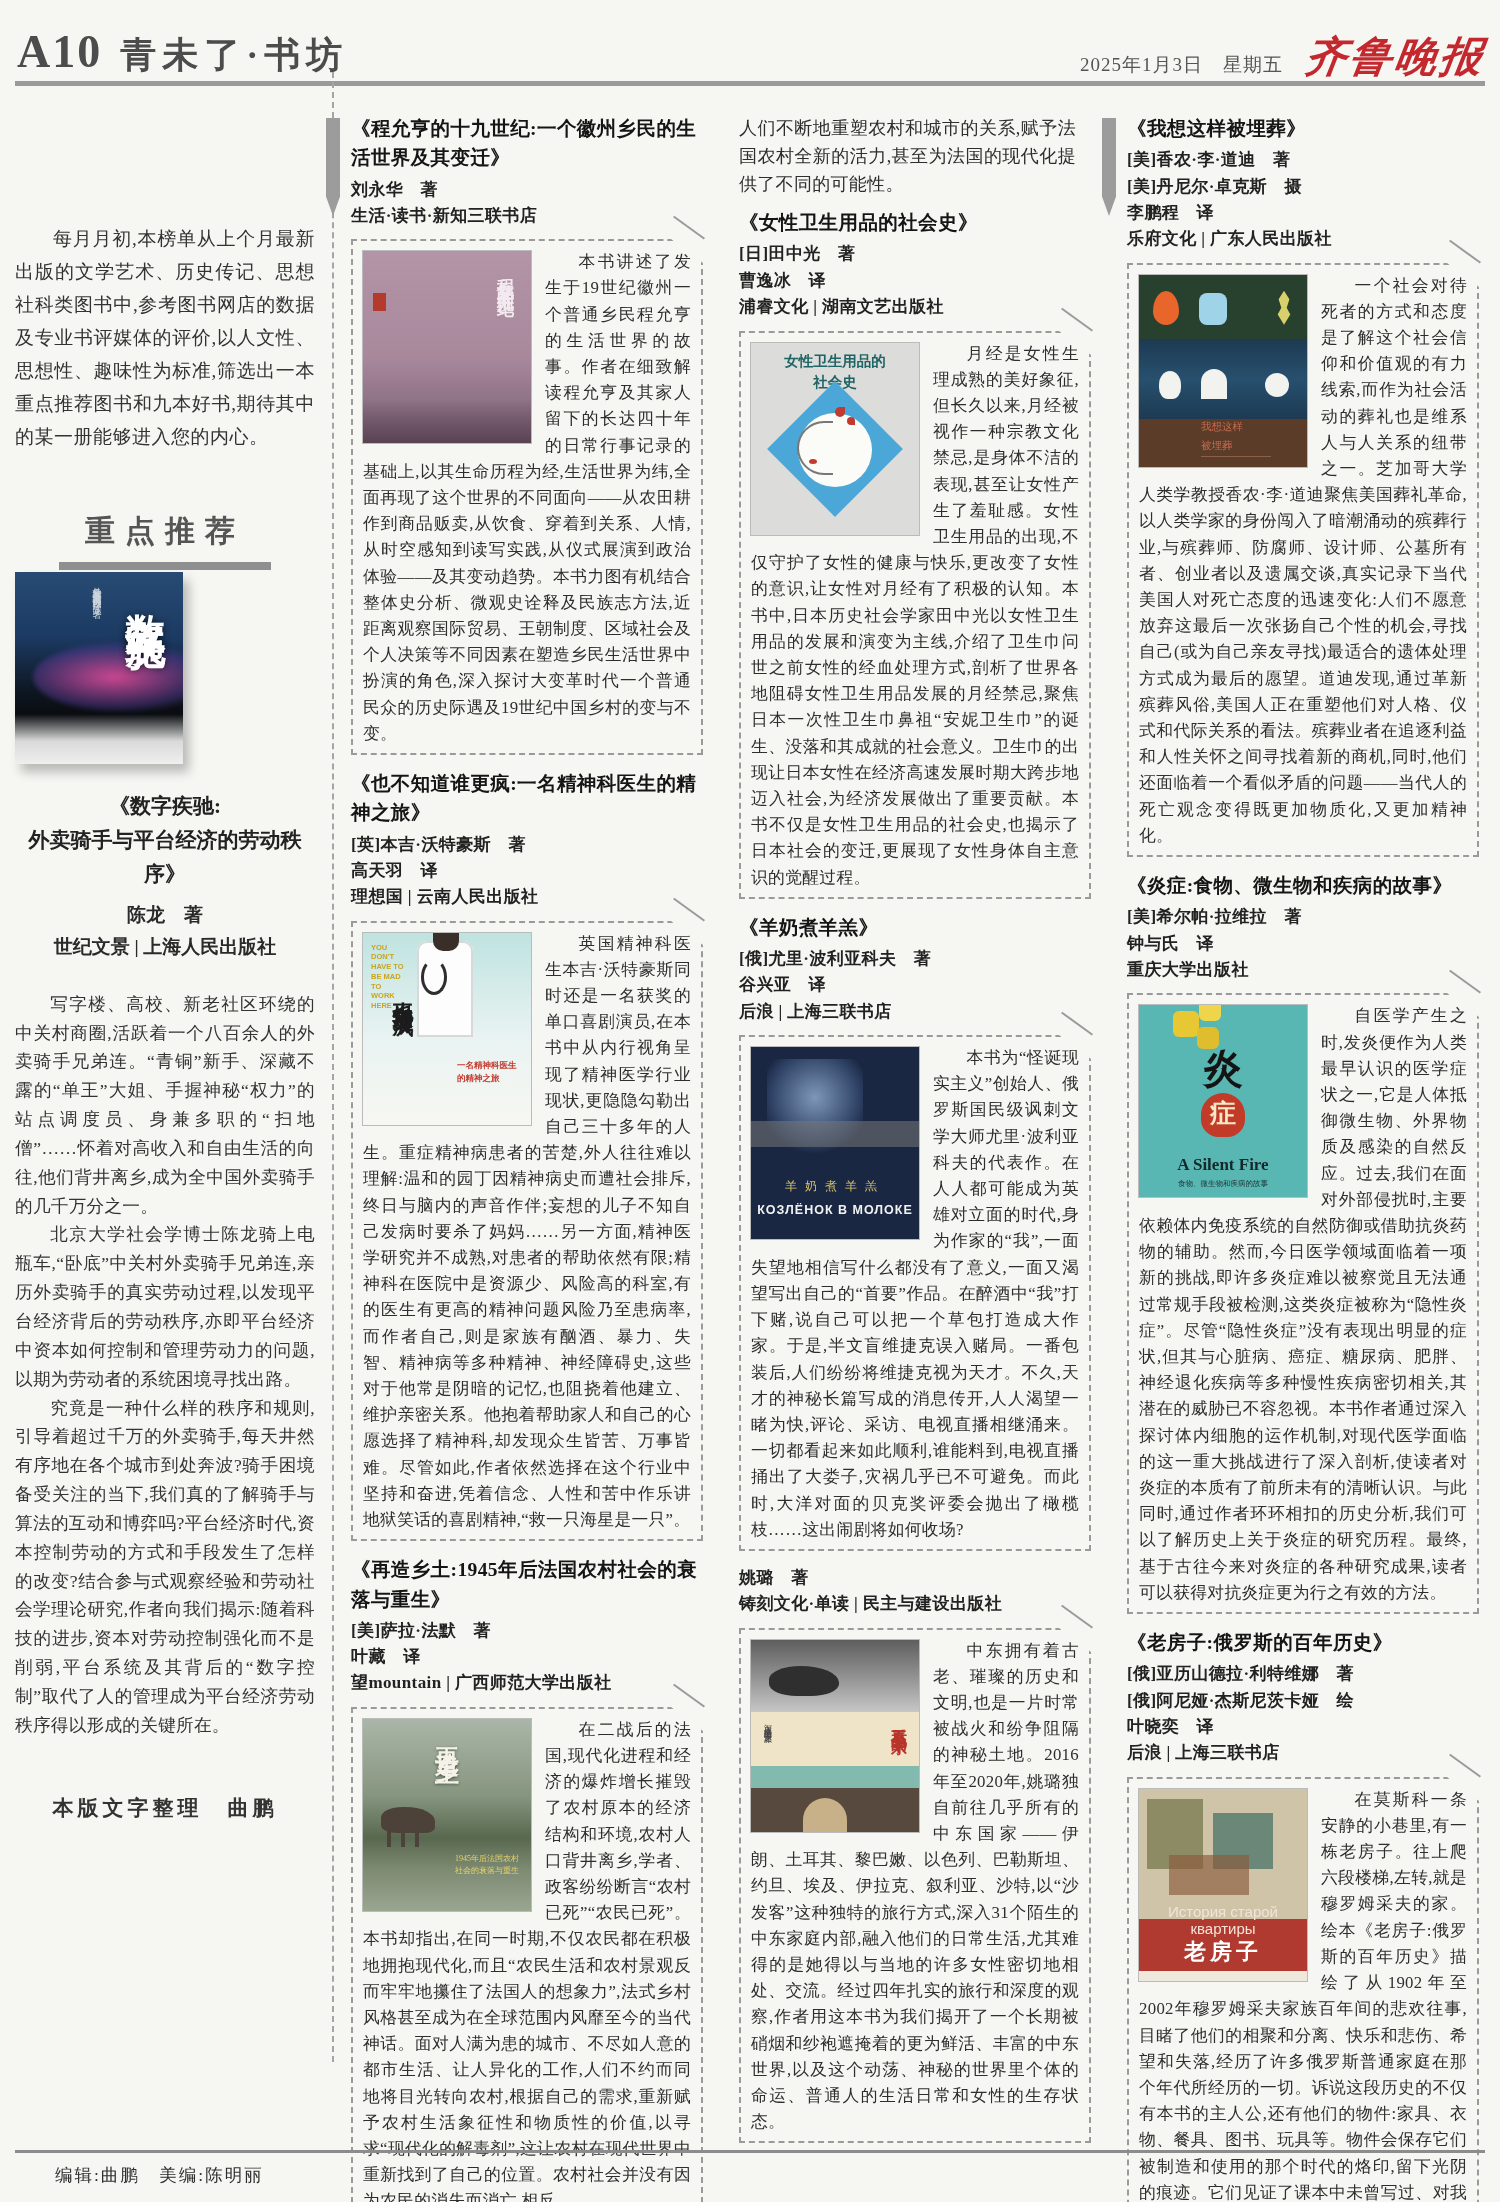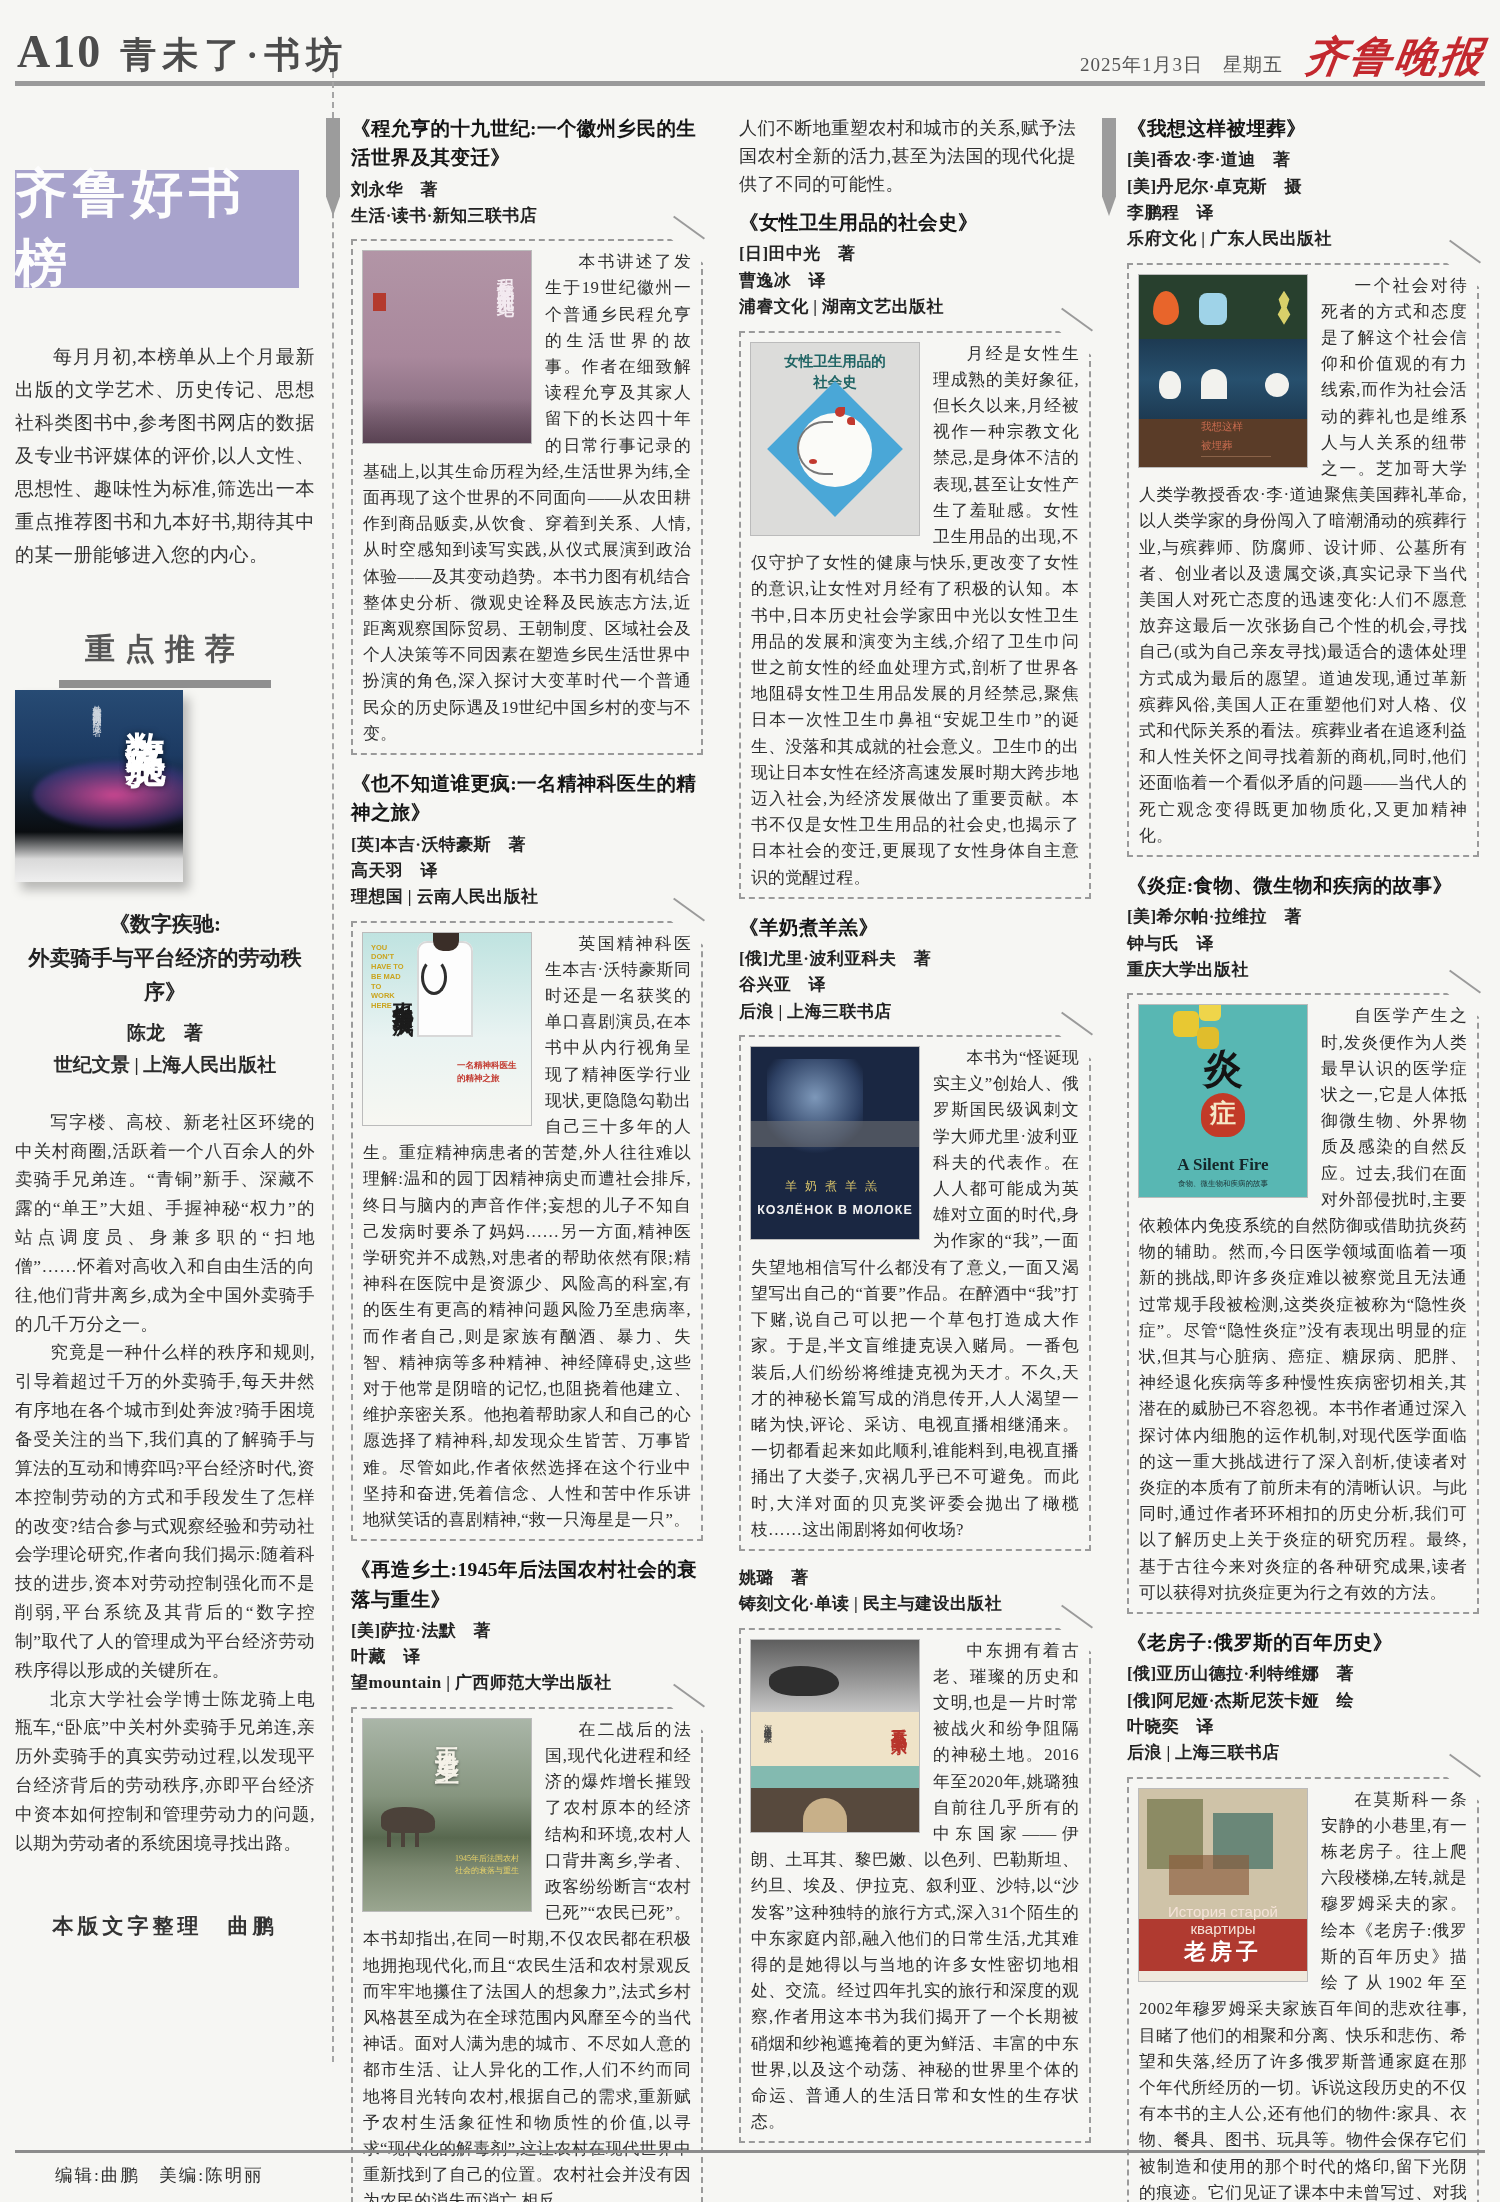--- a/index.html
+++ b/index.html
@@ -163,7 +163,6 @@
   <div id="main">
 
     <div id="sidebar">
-      <div class="sb-title">齐鲁好书榜</div>
       <div class="sb-intro">每月月初,本榜单从上个月最新出版的文学艺术、历史传记、思想社科类图书中,参考图书网店的数据及专业书评媒体的评价,以人文性、思想性、趣味性为标准,筛选出一本重点推荐图书和九本好书,期待其中的某一册能够进入您的内心。</div>
       <div class="sb-feat-label">重点推荐</div>
       <div class="sb-feat-bar"></div>

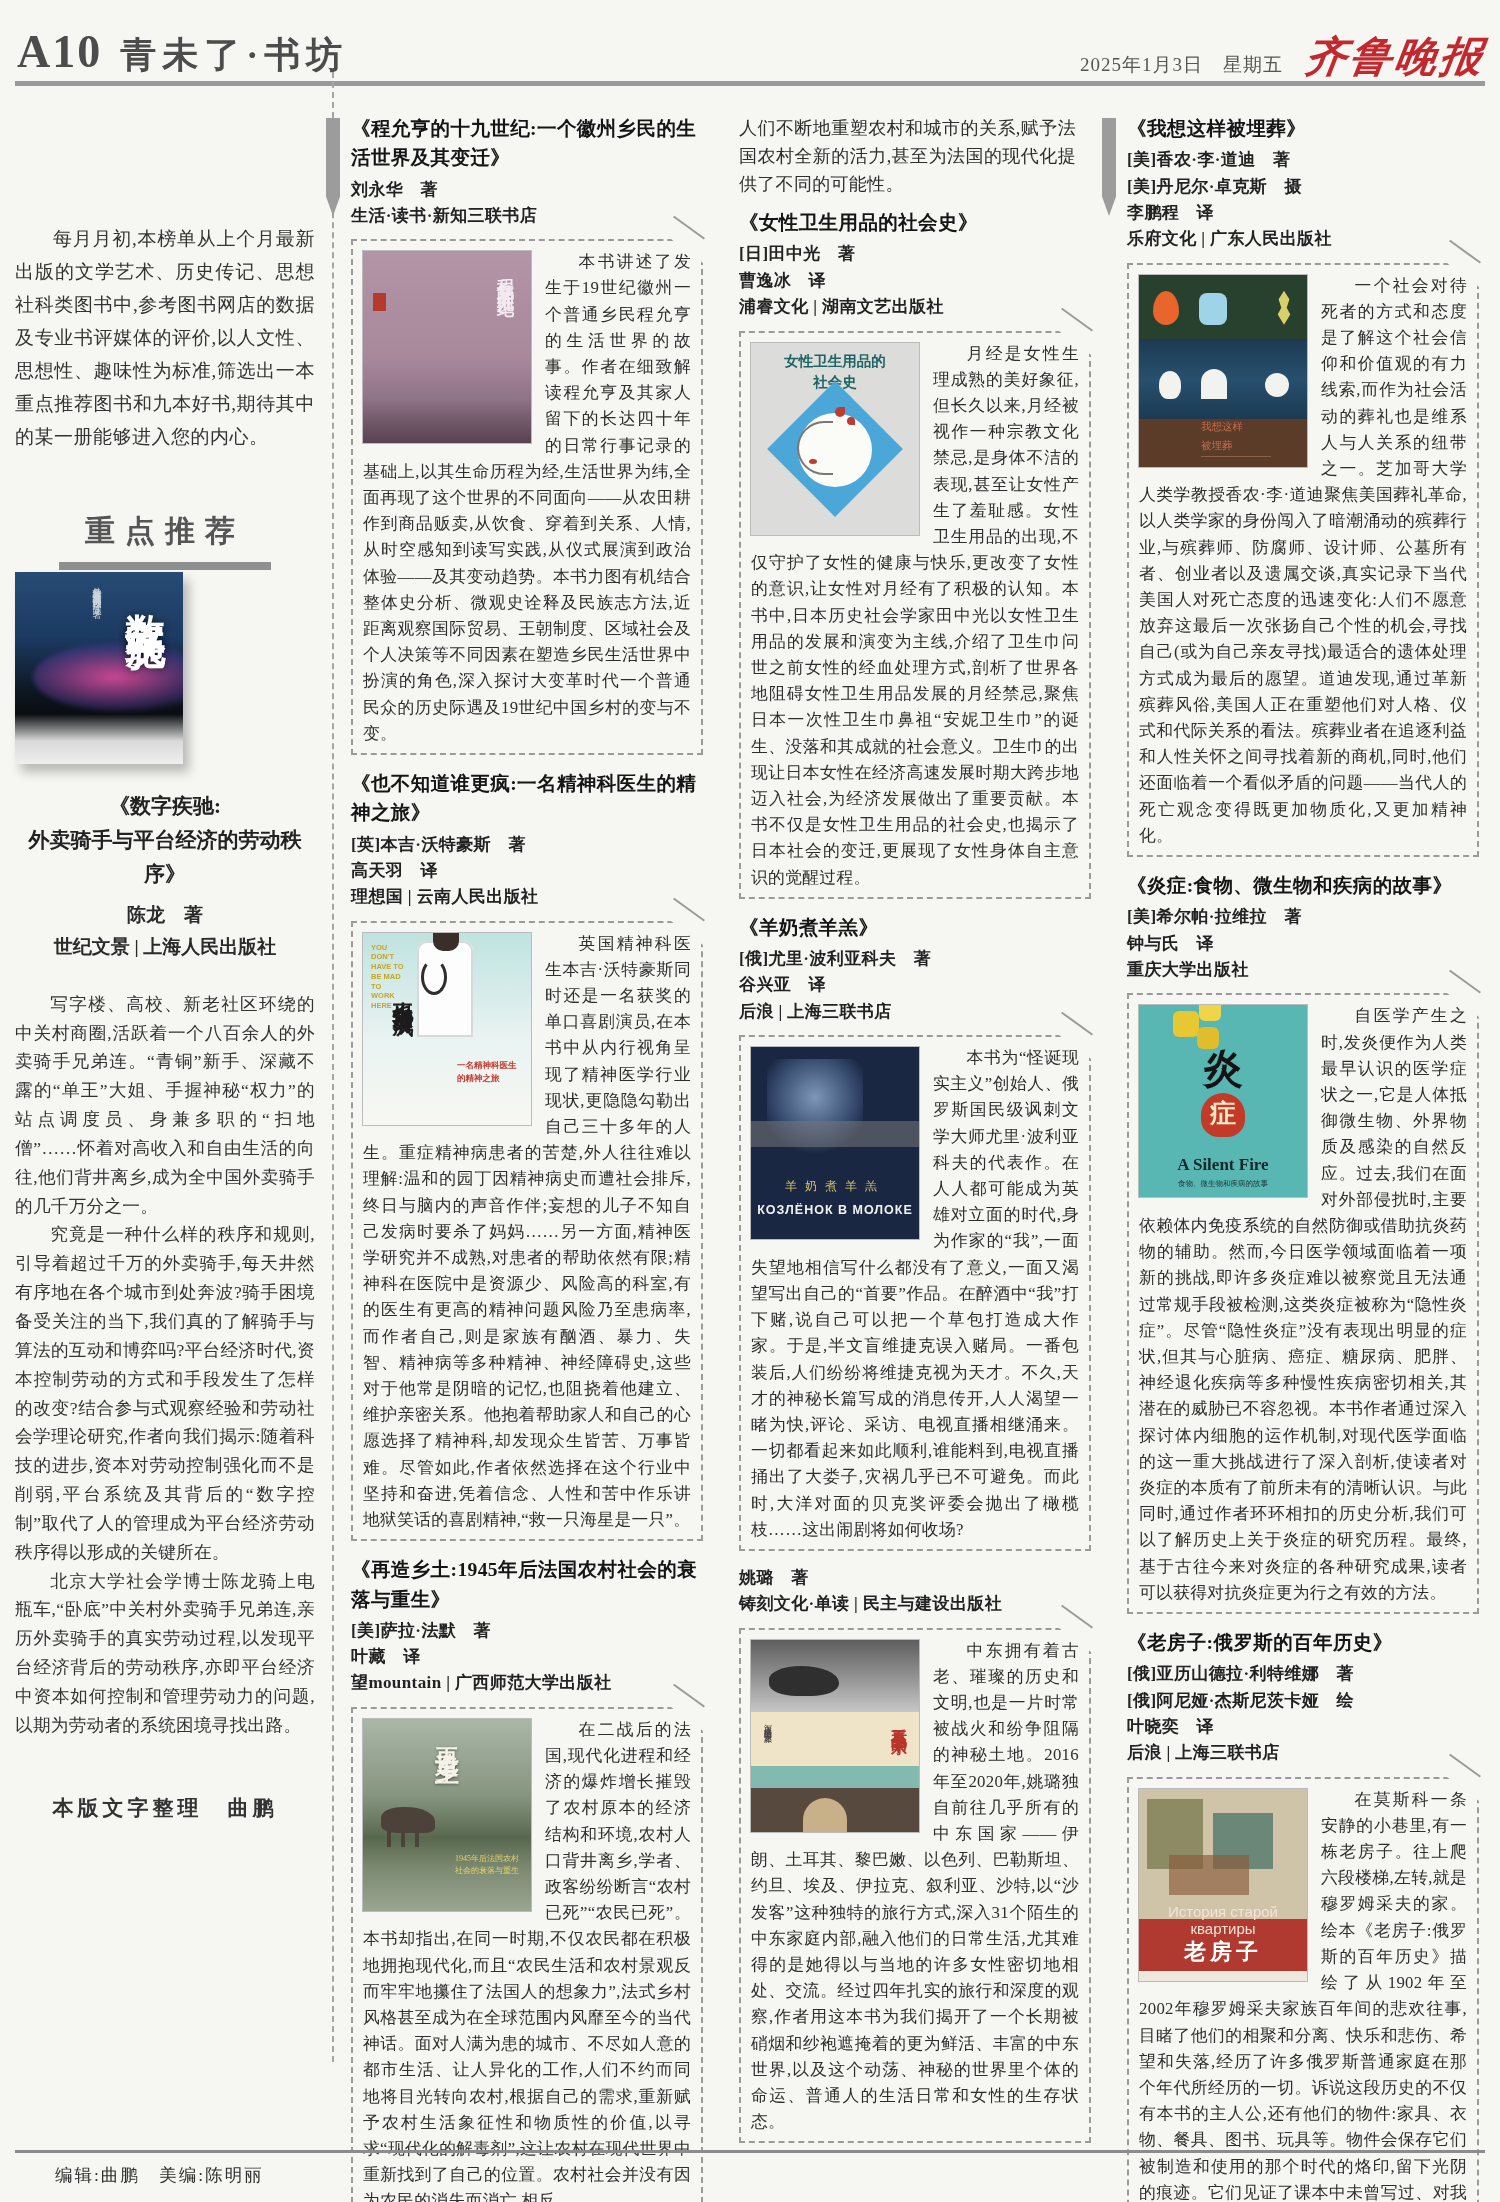--- a/index.html
+++ b/index.html
@@ -178,8 +178,8 @@
 世纪文景 | 上海人民出版社</div>
       <div class="sb-body">
         <p>写字楼、高校、新老社区环绕的中关村商圈,活跃着一个八百余人的外卖骑手兄弟连。“青铜”新手、深藏不露的“单王”大姐、手握神秘“权力”的站点调度员、身兼多职的“扫地僧”……怀着对高收入和自由生活的向往,他们背井离乡,成为全中国外卖骑手的几千万分之一。</p>
+        <p>北京大学社会学博士陈龙骑上电瓶车,“卧底”中关村外卖骑手兄弟连,亲历外卖骑手的真实劳动过程,以发现平台经济背后的劳动秩序,亦即平台经济中资本如何控制和管理劳动力的问题,以期为劳动者的系统困境寻找出路。</p>
         <p>究竟是一种什么样的秩序和规则,引导着超过千万的外卖骑手,每天井然有序地在各个城市到处奔波?骑手困境备受关注的当下,我们真的了解骑手与算法的互动和博弈吗?平台经济时代,资本控制劳动的方式和手段发生了怎样的改变?结合参与式观察经验和劳动社会学理论研究,作者向我们揭示:随着科技的进步,资本对劳动控制强化而不是削弱,平台系统及其背后的“数字控制”取代了人的管理成为平台经济劳动秩序得以形成的关键所在。</p>
-        <p>北京大学社会学博士陈龙骑上电瓶车,“卧底”中关村外卖骑手兄弟连,亲历外卖骑手的真实劳动过程,以发现平台经济背后的劳动秩序,亦即平台经济中资本如何控制和管理劳动力的问题,以期为劳动者的系统困境寻找出路。</p>
       </div>
       <div class="sb-credit">本版文字整理　曲鹏</div>
     </div>

